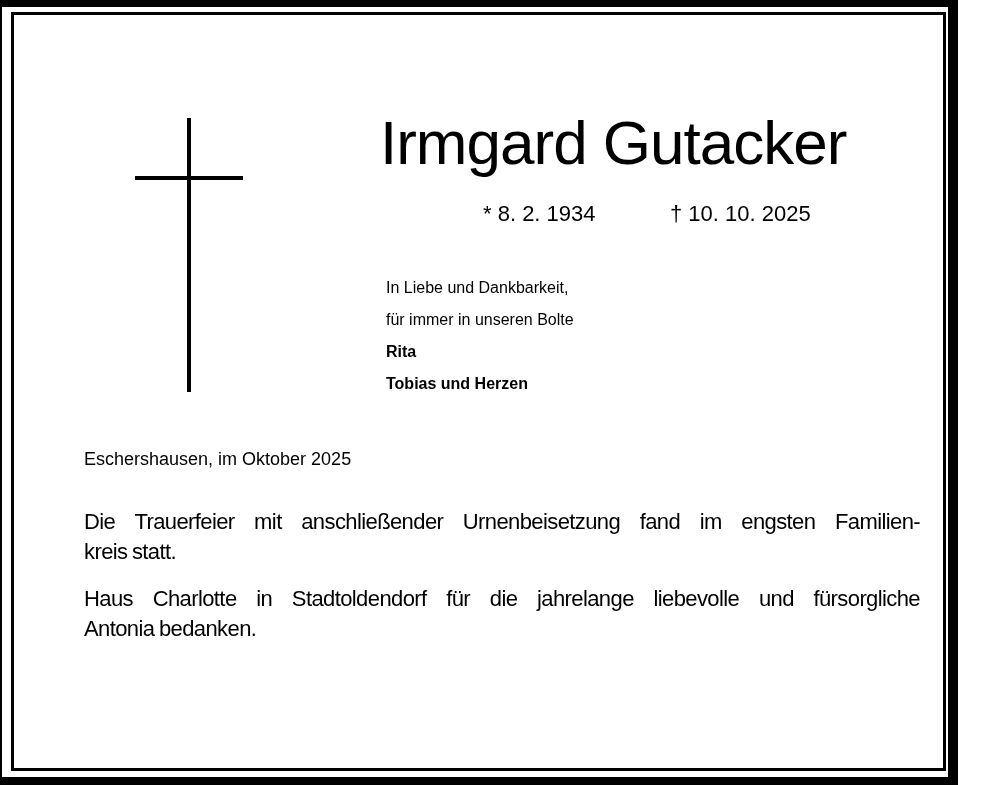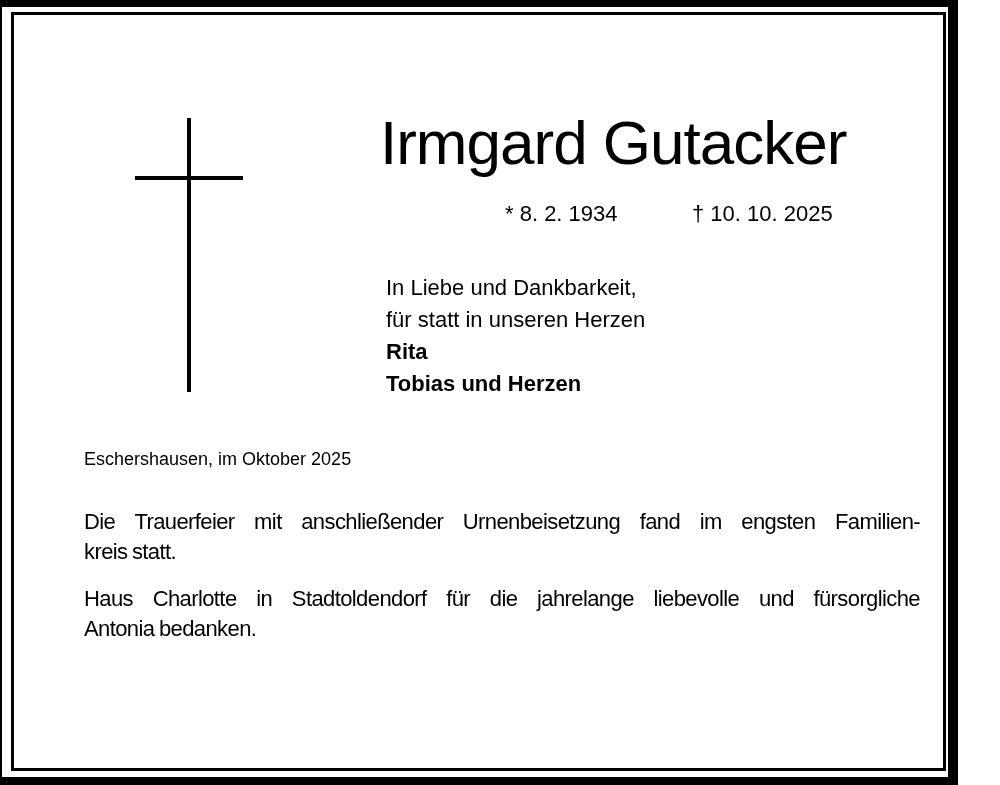--- a/index.html
+++ b/index.html
@@ -46,7 +46,7 @@
     letter-spacing: -1px;
     white-space: nowrap;
   }
-  .date { position: absolute; top: 201px; font-size: 22px; white-space: nowrap; margin-left: 22px; }
+  .date { position: absolute; top: 201px; font-size: 22px; white-space: nowrap; }
   .date-birth { left: 483px; }
   .date-death { left: 670px; }
   .tribute-block {

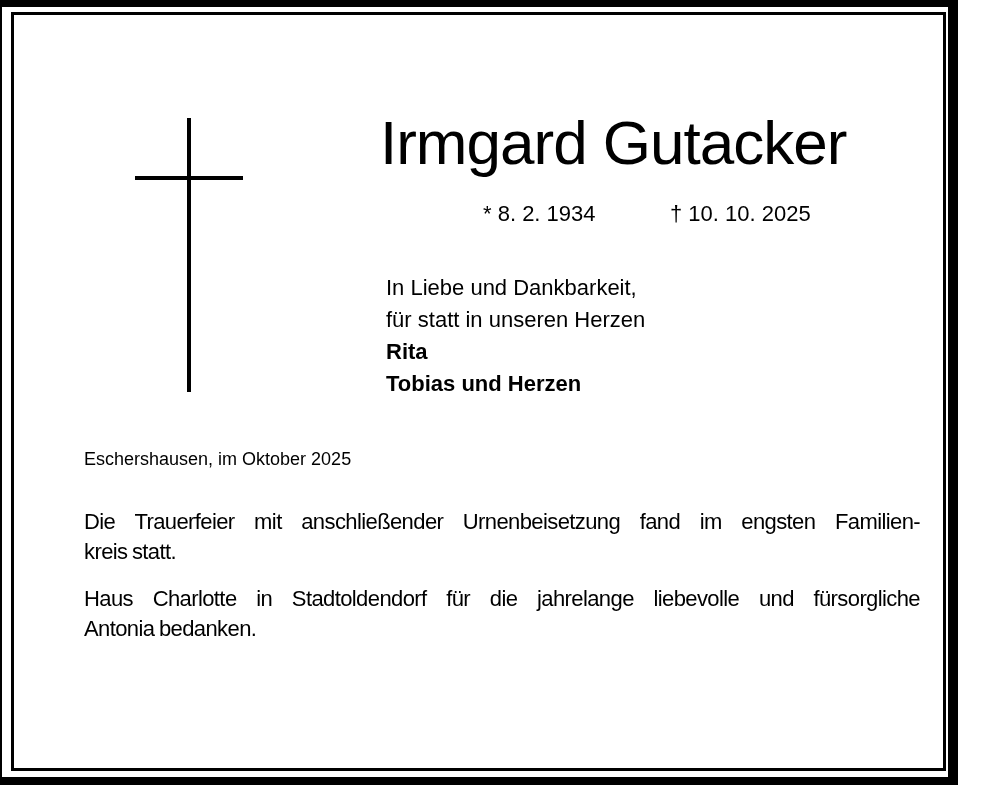--- a/index.html
+++ b/index.html
@@ -52,7 +52,7 @@
   .tribute-block {
     position: absolute;
     left: 386px; top: 272px;
-    font-size: 22px;
+    font-size: 16px;
     line-height: 32px;
     white-space: nowrap;
   }

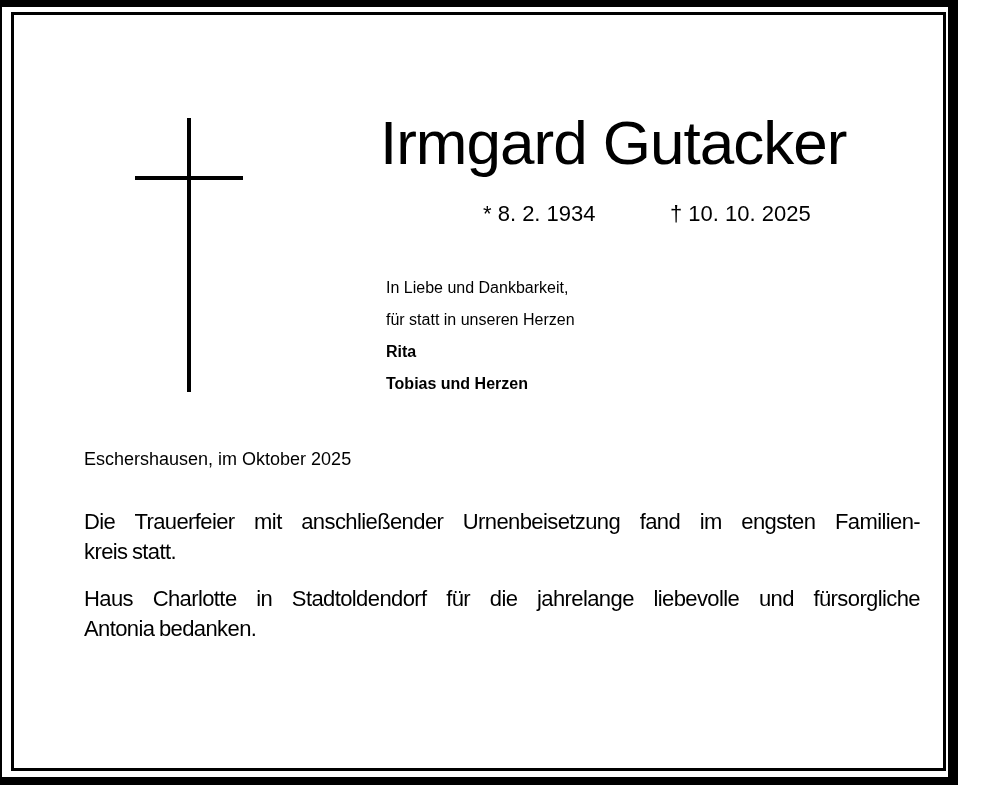--- a/index.html
+++ b/index.html
@@ -104,7 +104,7 @@
 
   <div class="tribute-block">
     <div>In Liebe und Dankbarkeit,</div>
-    <div>für statt in unseren Herzen</div>
+    <div>für immer in unseren Bolte</div>
     <div class="mourner">Rita</div>
     <div class="mourner">Tobias und Herzen</div>
   </div>

